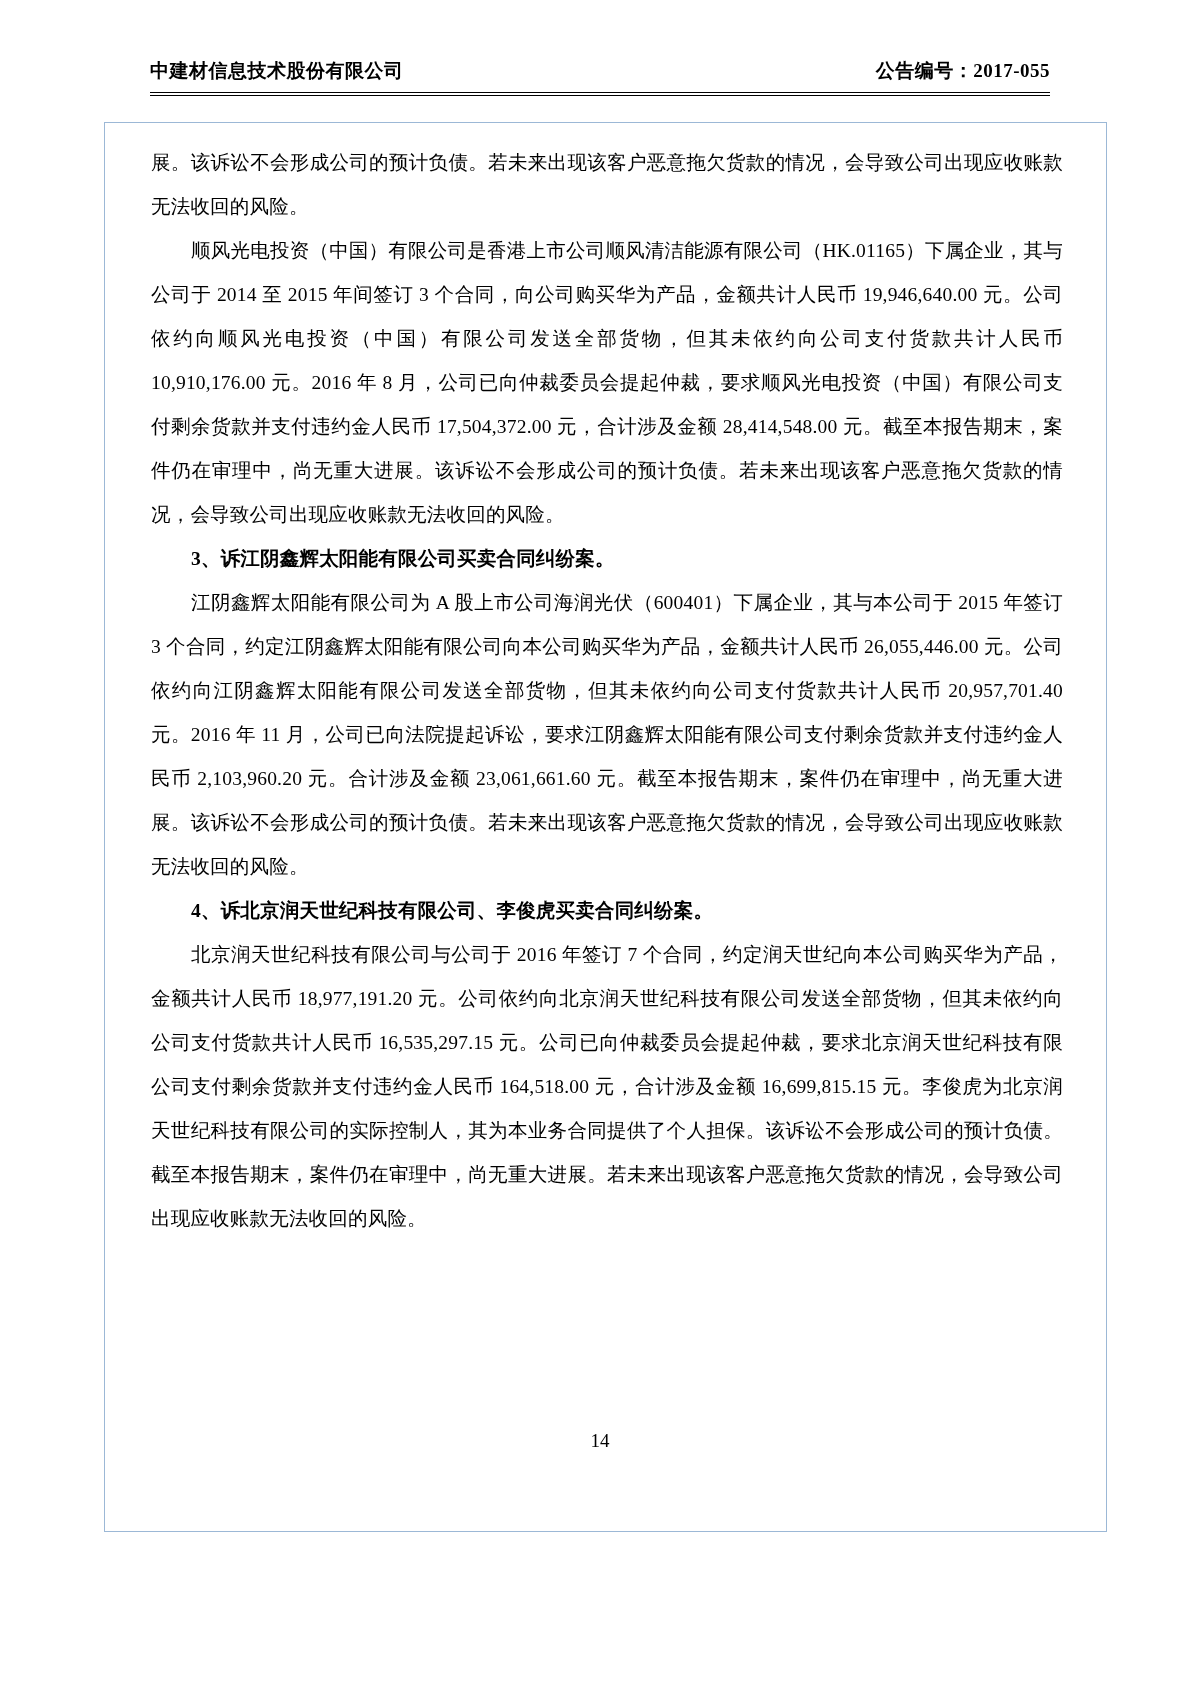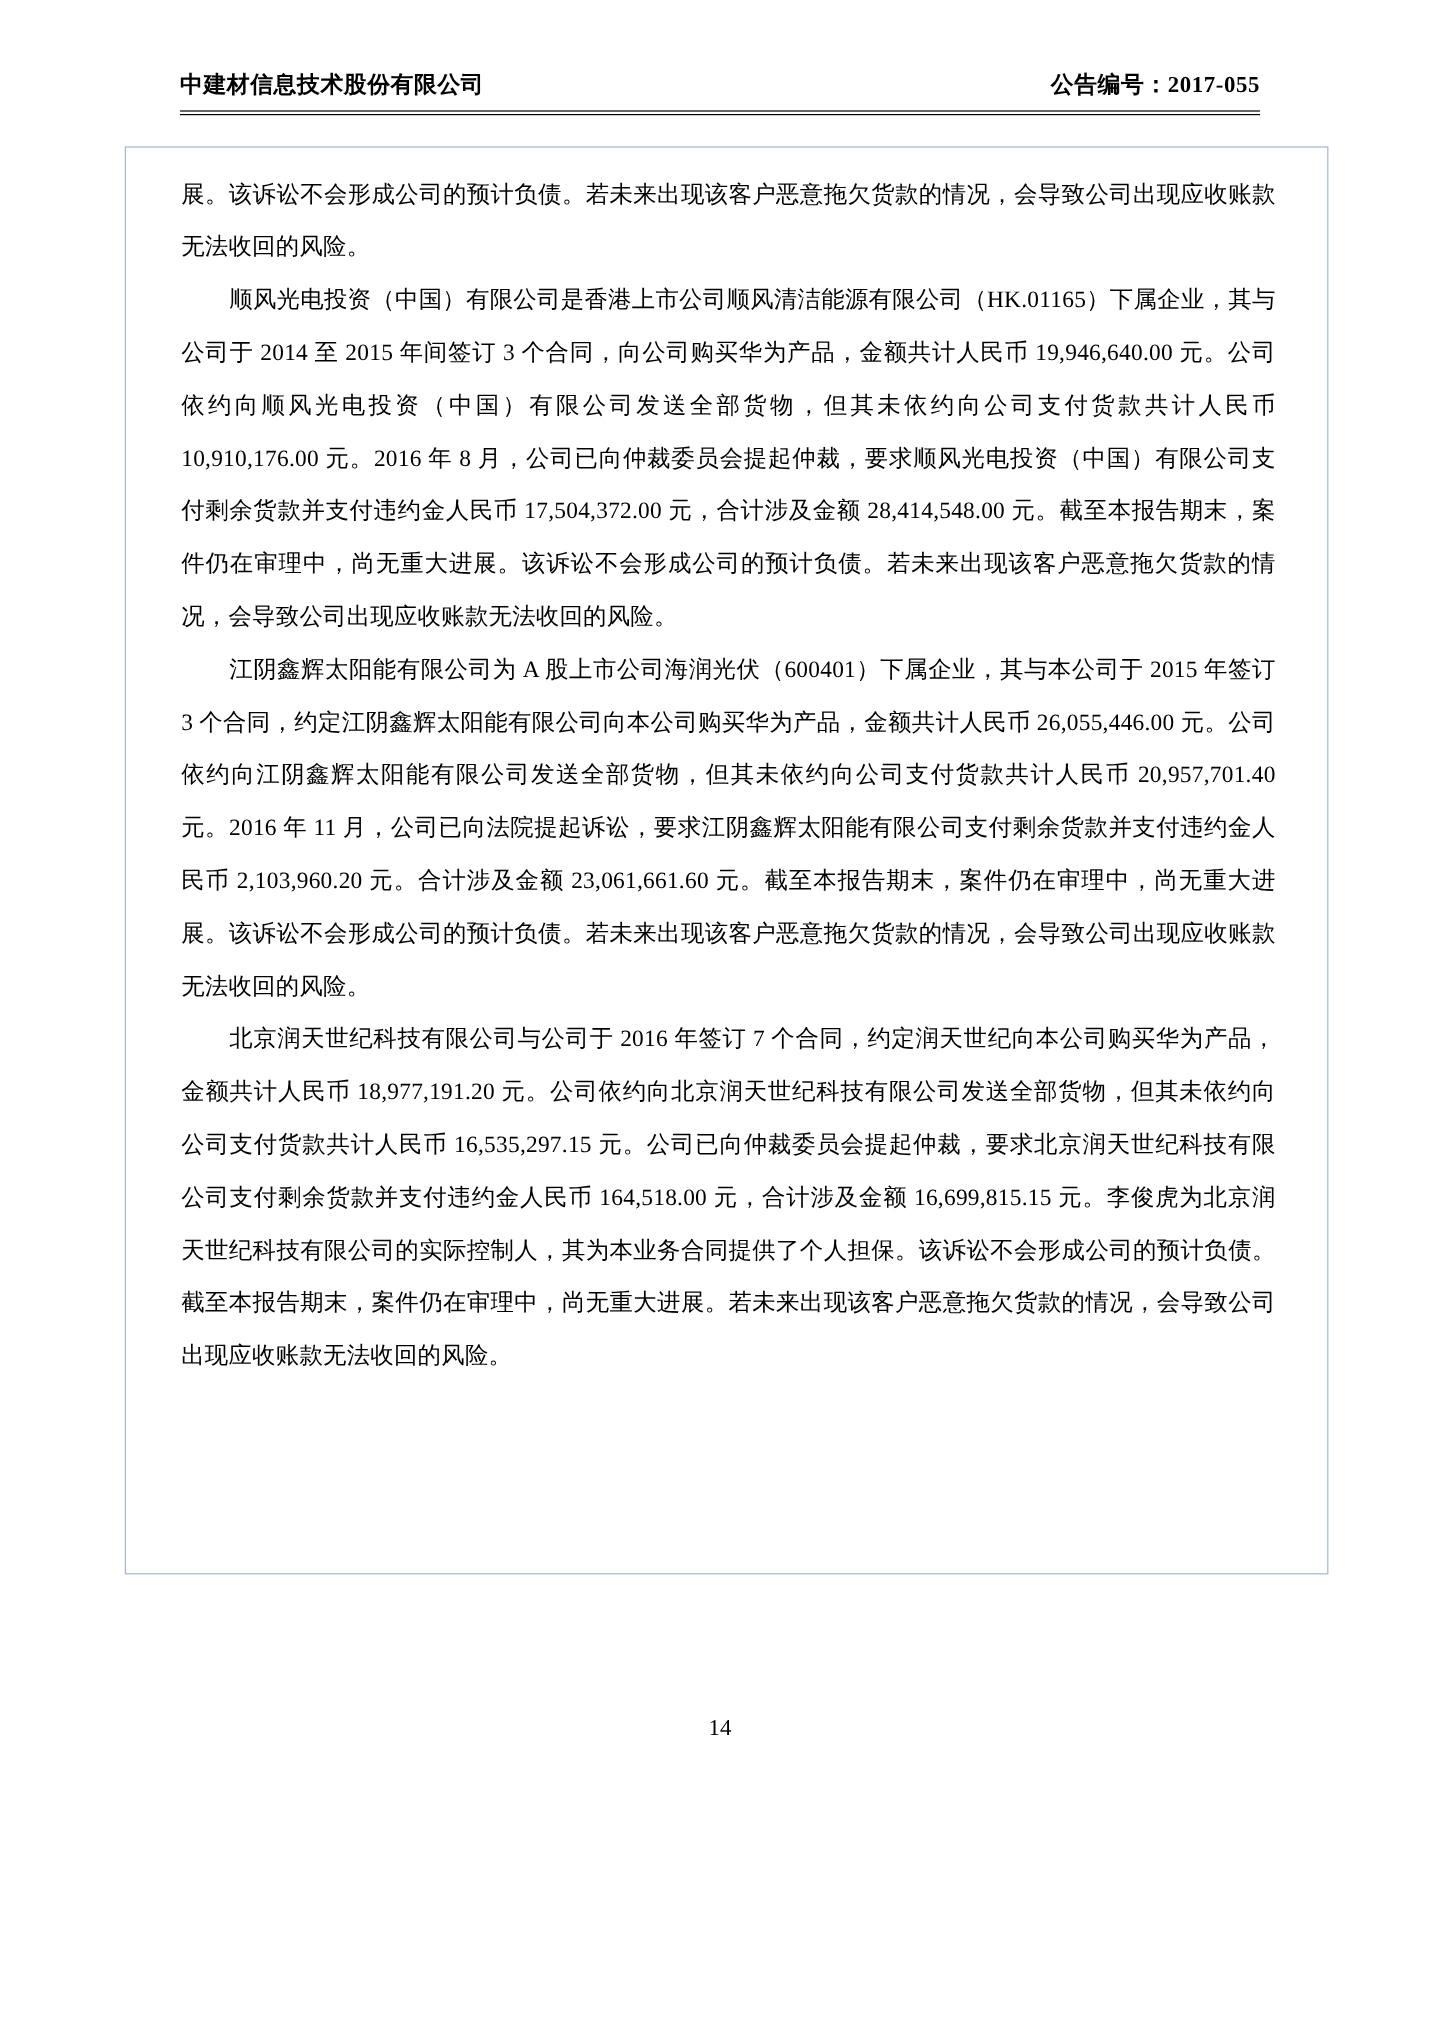--- a/index.html
+++ b/index.html
@@ -47,7 +47,7 @@
     top: 122px;
     left: 104px;
     width: 1003px;
-    height: 1190px;
+    height: 1410px;
     border: 1px solid #9cb8d6;
     box-sizing: border-box;
   }

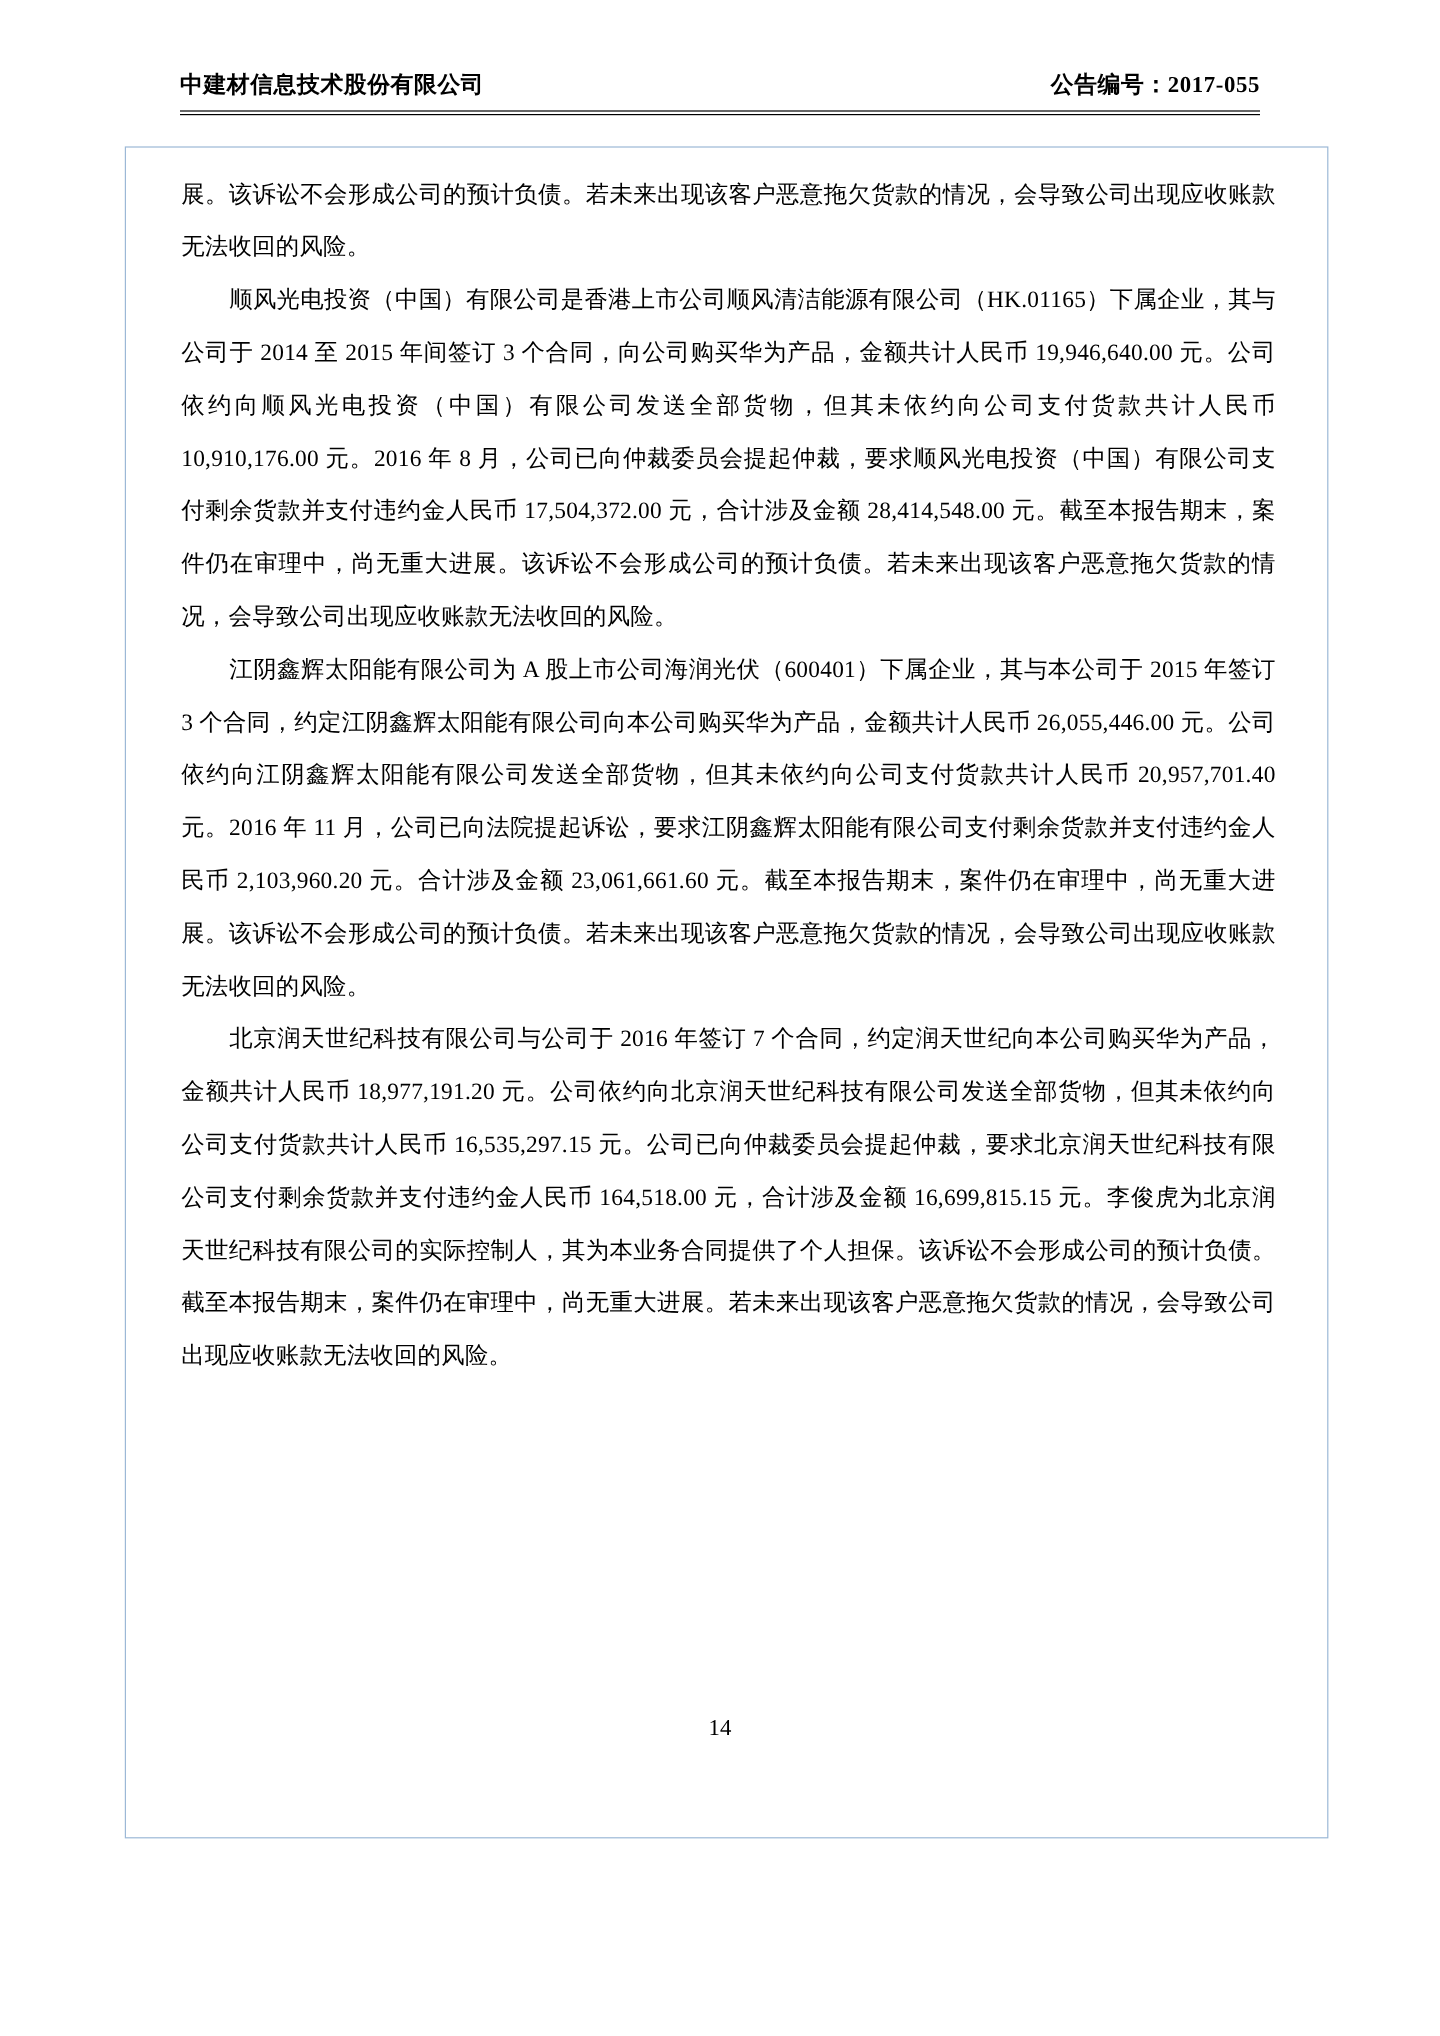--- a/index.html
+++ b/index.html
@@ -97,6 +97,7 @@
     <div class="content-inner">
       <p>展。该诉讼不会形成公司的预计负债。若未来出现该客户恶意拖欠货款的情况，会导致公司出现应收账款无法收回的风险。</p>
       <p class="indent">顺风光电投资（中国）有限公司是香港上市公司顺风清洁能源有限公司（HK.01165）下属企业，其与公司于 2014 至 2015 年间签订 3 个合同，向公司购买华为产品，金额共计人民币 19,946,640.00 元。公司依约向顺风光电投资（中国）有限公司发送全部货物，但其未依约向公司支付货款共计人民币 10,910,176.00 元。2016 年 8 月，公司已向仲裁委员会提起仲裁，要求顺风光电投资（中国）有限公司支付剩余货款并支付违约金人民币 17,504,372.00 元，合计涉及金额 28,414,548.00 元。截至本报告期末，案件仍在审理中，尚无重大进展。该诉讼不会形成公司的预计负债。若未来出现该客户恶意拖欠货款的情况，会导致公司出现应收账款无法收回的风险。</p>
+      <p class="heading">3、诉江阴鑫辉太阳能有限公司买卖合同纠纷案。</p>
       <p class="indent">江阴鑫辉太阳能有限公司为 A 股上市公司海润光伏（600401）下属企业，其与本公司于 2015 年签订 3 个合同，约定江阴鑫辉太阳能有限公司向本公司购买华为产品，金额共计人民币 26,055,446.00 元。公司依约向江阴鑫辉太阳能有限公司发送全部货物，但其未依约向公司支付货款共计人民币 20,957,701.40 元。2016 年 11 月，公司已向法院提起诉讼，要求江阴鑫辉太阳能有限公司支付剩余货款并支付违约金人民币 2,103,960.20 元。合计涉及金额 23,061,661.60 元。截至本报告期末，案件仍在审理中，尚无重大进展。该诉讼不会形成公司的预计负债。若未来出现该客户恶意拖欠货款的情况，会导致公司出现应收账款无法收回的风险。</p>
       <p class="indent">北京润天世纪科技有限公司与公司于 2016 年签订 7 个合同，约定润天世纪向本公司购买华为产品，金额共计人民币 18,977,191.20 元。公司依约向北京润天世纪科技有限公司发送全部货物，但其未依约向公司支付货款共计人民币 16,535,297.15 元。公司已向仲裁委员会提起仲裁，要求北京润天世纪科技有限公司支付剩余货款并支付违约金人民币 164,518.00 元，合计涉及金额 16,699,815.15 元。李俊虎为北京润天世纪科技有限公司的实际控制人，其为本业务合同提供了个人担保。该诉讼不会形成公司的预计负债。截至本报告期末，案件仍在审理中，尚无重大进展。若未来出现该客户恶意拖欠货款的情况，会导致公司出现应收账款无法收回的风险。</p>
     </div>

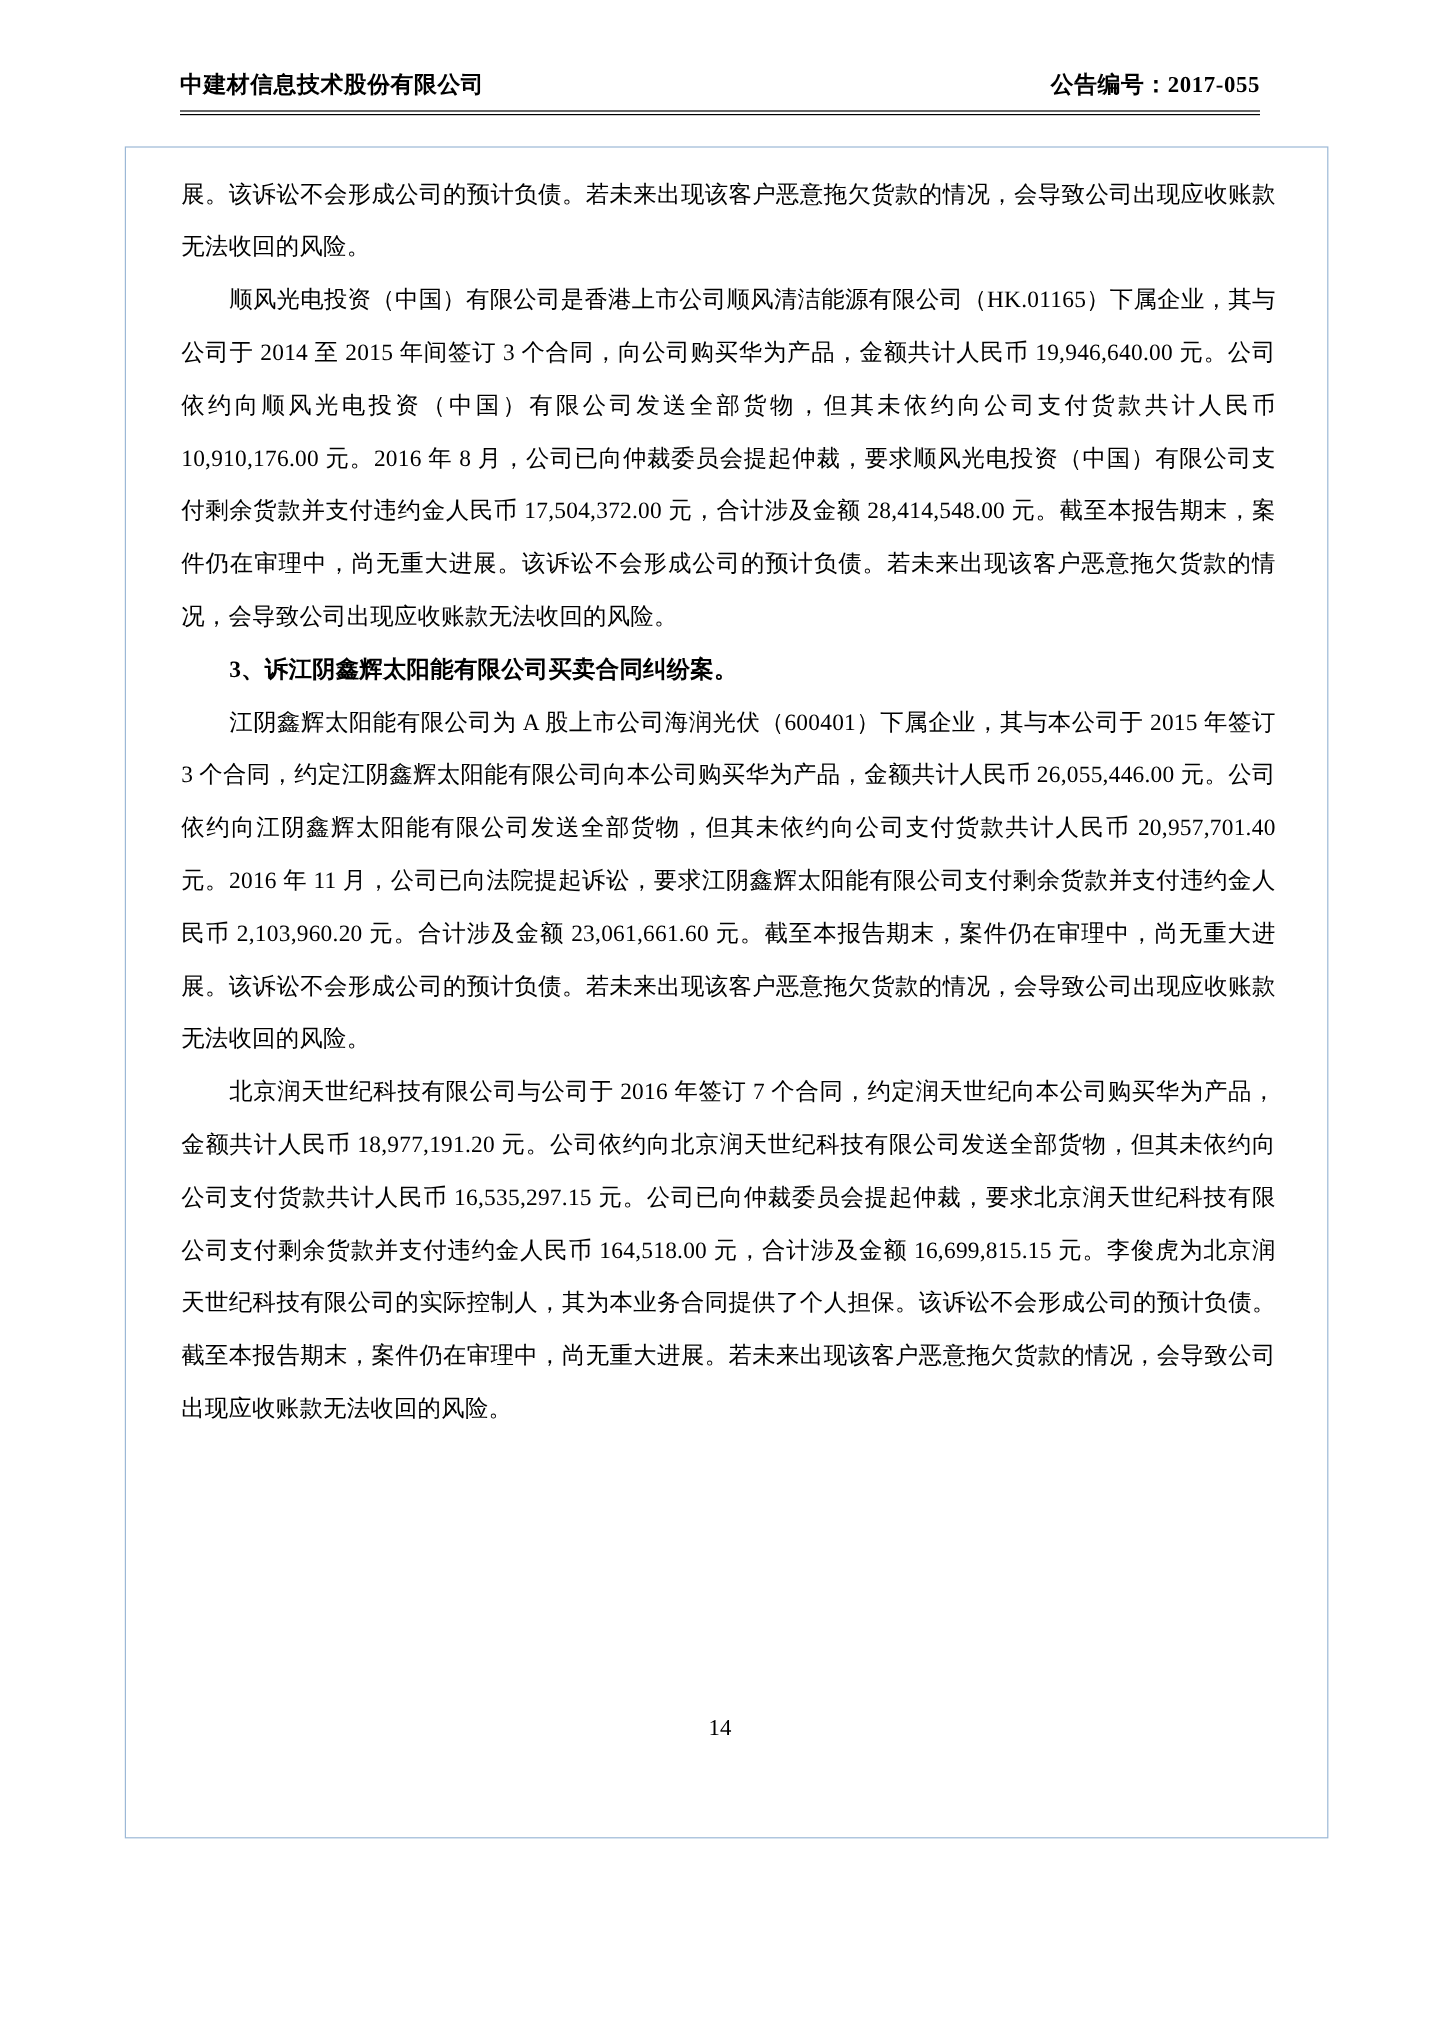--- a/index.html
+++ b/index.html
@@ -99,6 +99,7 @@
       <p class="indent">顺风光电投资（中国）有限公司是香港上市公司顺风清洁能源有限公司（HK.01165）下属企业，其与公司于 2014 至 2015 年间签订 3 个合同，向公司购买华为产品，金额共计人民币 19,946,640.00 元。公司依约向顺风光电投资（中国）有限公司发送全部货物，但其未依约向公司支付货款共计人民币 10,910,176.00 元。2016 年 8 月，公司已向仲裁委员会提起仲裁，要求顺风光电投资（中国）有限公司支付剩余货款并支付违约金人民币 17,504,372.00 元，合计涉及金额 28,414,548.00 元。截至本报告期末，案件仍在审理中，尚无重大进展。该诉讼不会形成公司的预计负债。若未来出现该客户恶意拖欠货款的情况，会导致公司出现应收账款无法收回的风险。</p>
       <p class="heading">3、诉江阴鑫辉太阳能有限公司买卖合同纠纷案。</p>
       <p class="indent">江阴鑫辉太阳能有限公司为 A 股上市公司海润光伏（600401）下属企业，其与本公司于 2015 年签订 3 个合同，约定江阴鑫辉太阳能有限公司向本公司购买华为产品，金额共计人民币 26,055,446.00 元。公司依约向江阴鑫辉太阳能有限公司发送全部货物，但其未依约向公司支付货款共计人民币 20,957,701.40 元。2016 年 11 月，公司已向法院提起诉讼，要求江阴鑫辉太阳能有限公司支付剩余货款并支付违约金人民币 2,103,960.20 元。合计涉及金额 23,061,661.60 元。截至本报告期末，案件仍在审理中，尚无重大进展。该诉讼不会形成公司的预计负债。若未来出现该客户恶意拖欠货款的情况，会导致公司出现应收账款无法收回的风险。</p>
+      <p class="heading">4、诉北京润天世纪科技有限公司、李俊虎买卖合同纠纷案。</p>
       <p class="indent">北京润天世纪科技有限公司与公司于 2016 年签订 7 个合同，约定润天世纪向本公司购买华为产品，金额共计人民币 18,977,191.20 元。公司依约向北京润天世纪科技有限公司发送全部货物，但其未依约向公司支付货款共计人民币 16,535,297.15 元。公司已向仲裁委员会提起仲裁，要求北京润天世纪科技有限公司支付剩余货款并支付违约金人民币 164,518.00 元，合计涉及金额 16,699,815.15 元。李俊虎为北京润天世纪科技有限公司的实际控制人，其为本业务合同提供了个人担保。该诉讼不会形成公司的预计负债。截至本报告期末，案件仍在审理中，尚无重大进展。若未来出现该客户恶意拖欠货款的情况，会导致公司出现应收账款无法收回的风险。</p>
     </div>
   </div>

